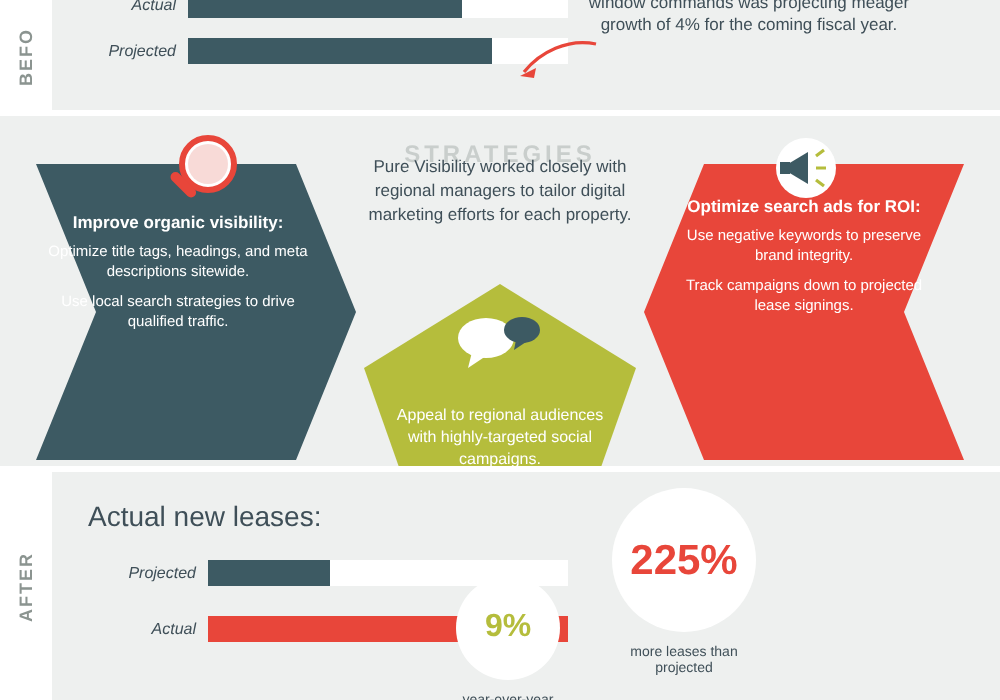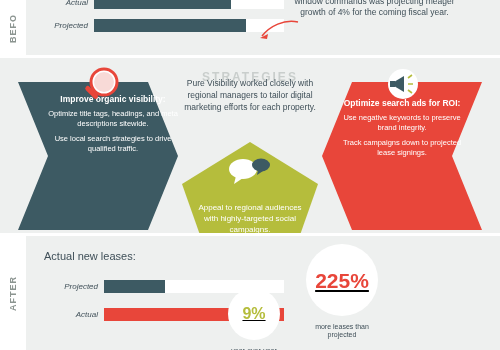--- a/index.html
+++ b/index.html
@@ -83,7 +83,7 @@
   <svg class="chev" style="top:24px;left:18px;" width="160" height="148" viewBox="0 0 160 148">
     <path d="M0 0 L130 0 L160 74 L130 148 L0 148 L30 74 Z" fill="#3d5a63"></path>
   </svg>
-  <div class="chev-text" style="top:36px;left:24px;width:130px;margin-left:24px;">
+  <div class="chev-text" style="top:48px;left:24px;width:130px;">
     <div class="chev-head">Improve organic visibility:</div>
     <p class="chev-p">Optimize title tags, headings, and meta descriptions sitewide.</p>
     <p class="chev-p">Use local search strategies to drive qualified traffic.</p>

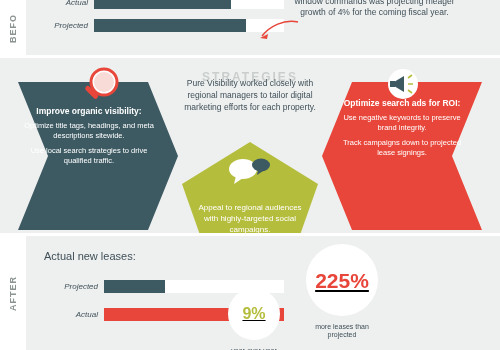--- a/index.html
+++ b/index.html
@@ -38,7 +38,7 @@
 
   
   #after{top:236px;height:114px;background:#eef0ef;}
-  .after-cap{position:absolute;font-size:11px;color:#3f4f58;}
+  .after-cap{position:absolute;font-size:14px;color:#3f4f58;}
 
   .circle{position:absolute;border-radius:50%;background:#ffffff;display:flex;flex-direction:column;align-items:center;justify-content:center;text-align:center;text-decoration:underline;}
   .circ-big{font-weight:bold;line-height:1;}

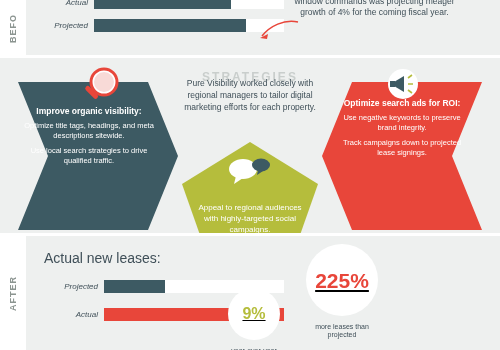--- a/index.html
+++ b/index.html
@@ -40,7 +40,7 @@
   #after{top:236px;height:114px;background:#eef0ef;}
   .after-cap{position:absolute;font-size:14px;color:#3f4f58;}
 
-  .circle{position:absolute;border-radius:50%;background:#ffffff;display:flex;flex-direction:column;align-items:center;justify-content:center;text-align:center;text-decoration:underline;}
+  .circle{position:absolute;border-radius:50%;background:#ffffff;display:flex;flex-direction:column;align-items:center;justify-content:center;text-align:center;}
   .circ-big{font-weight:bold;line-height:1;}
   .circ-sub{font-size:7px;color:#3f4f58;line-height:1.2;margin-top:3px;}
 

